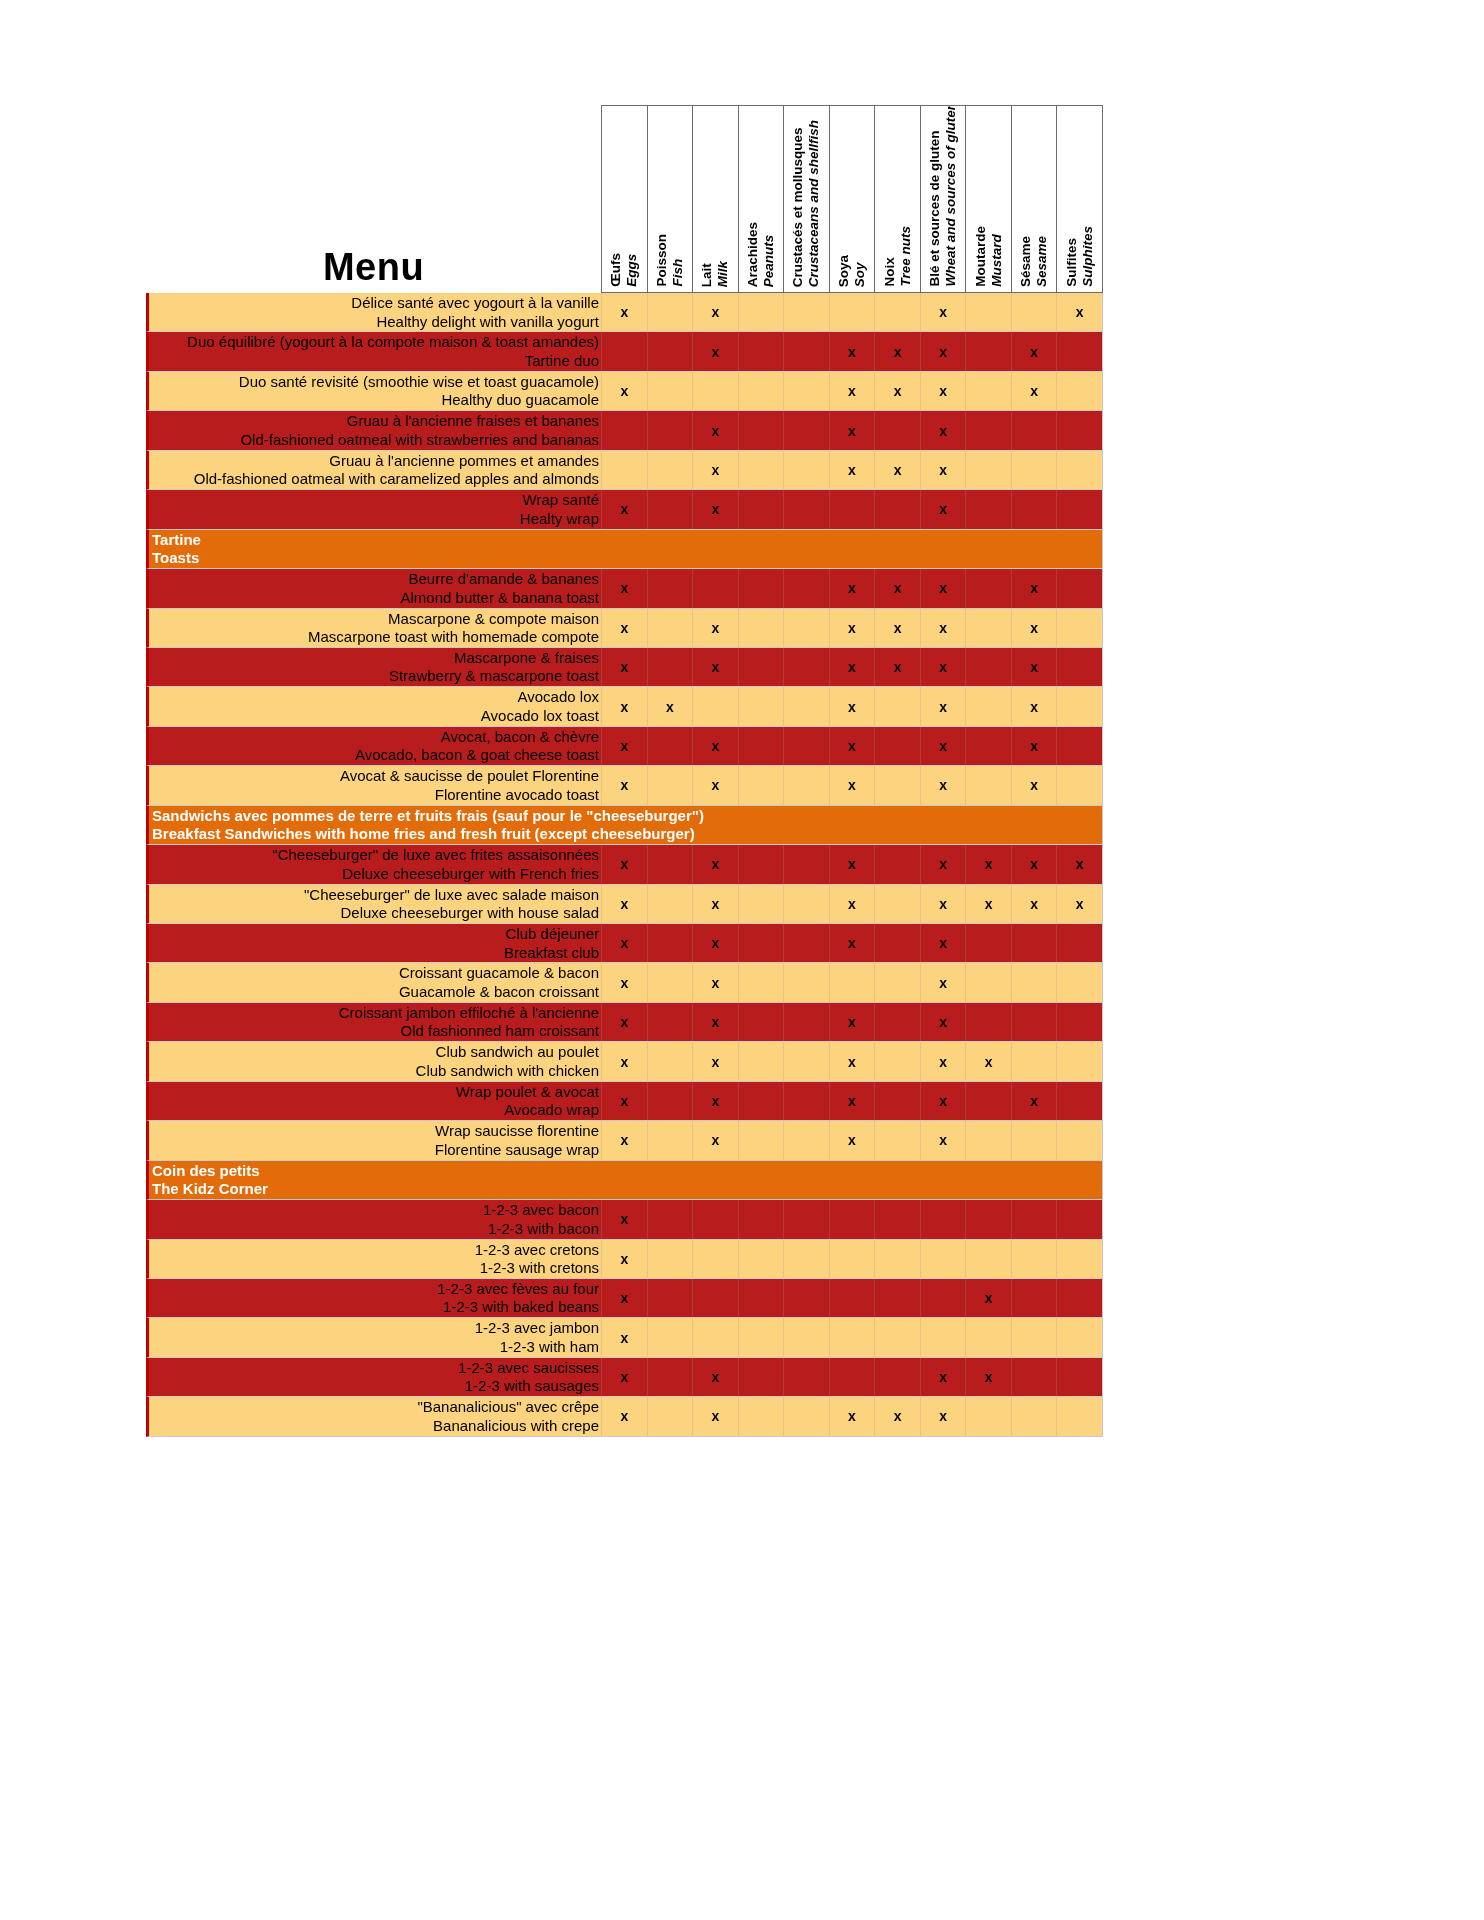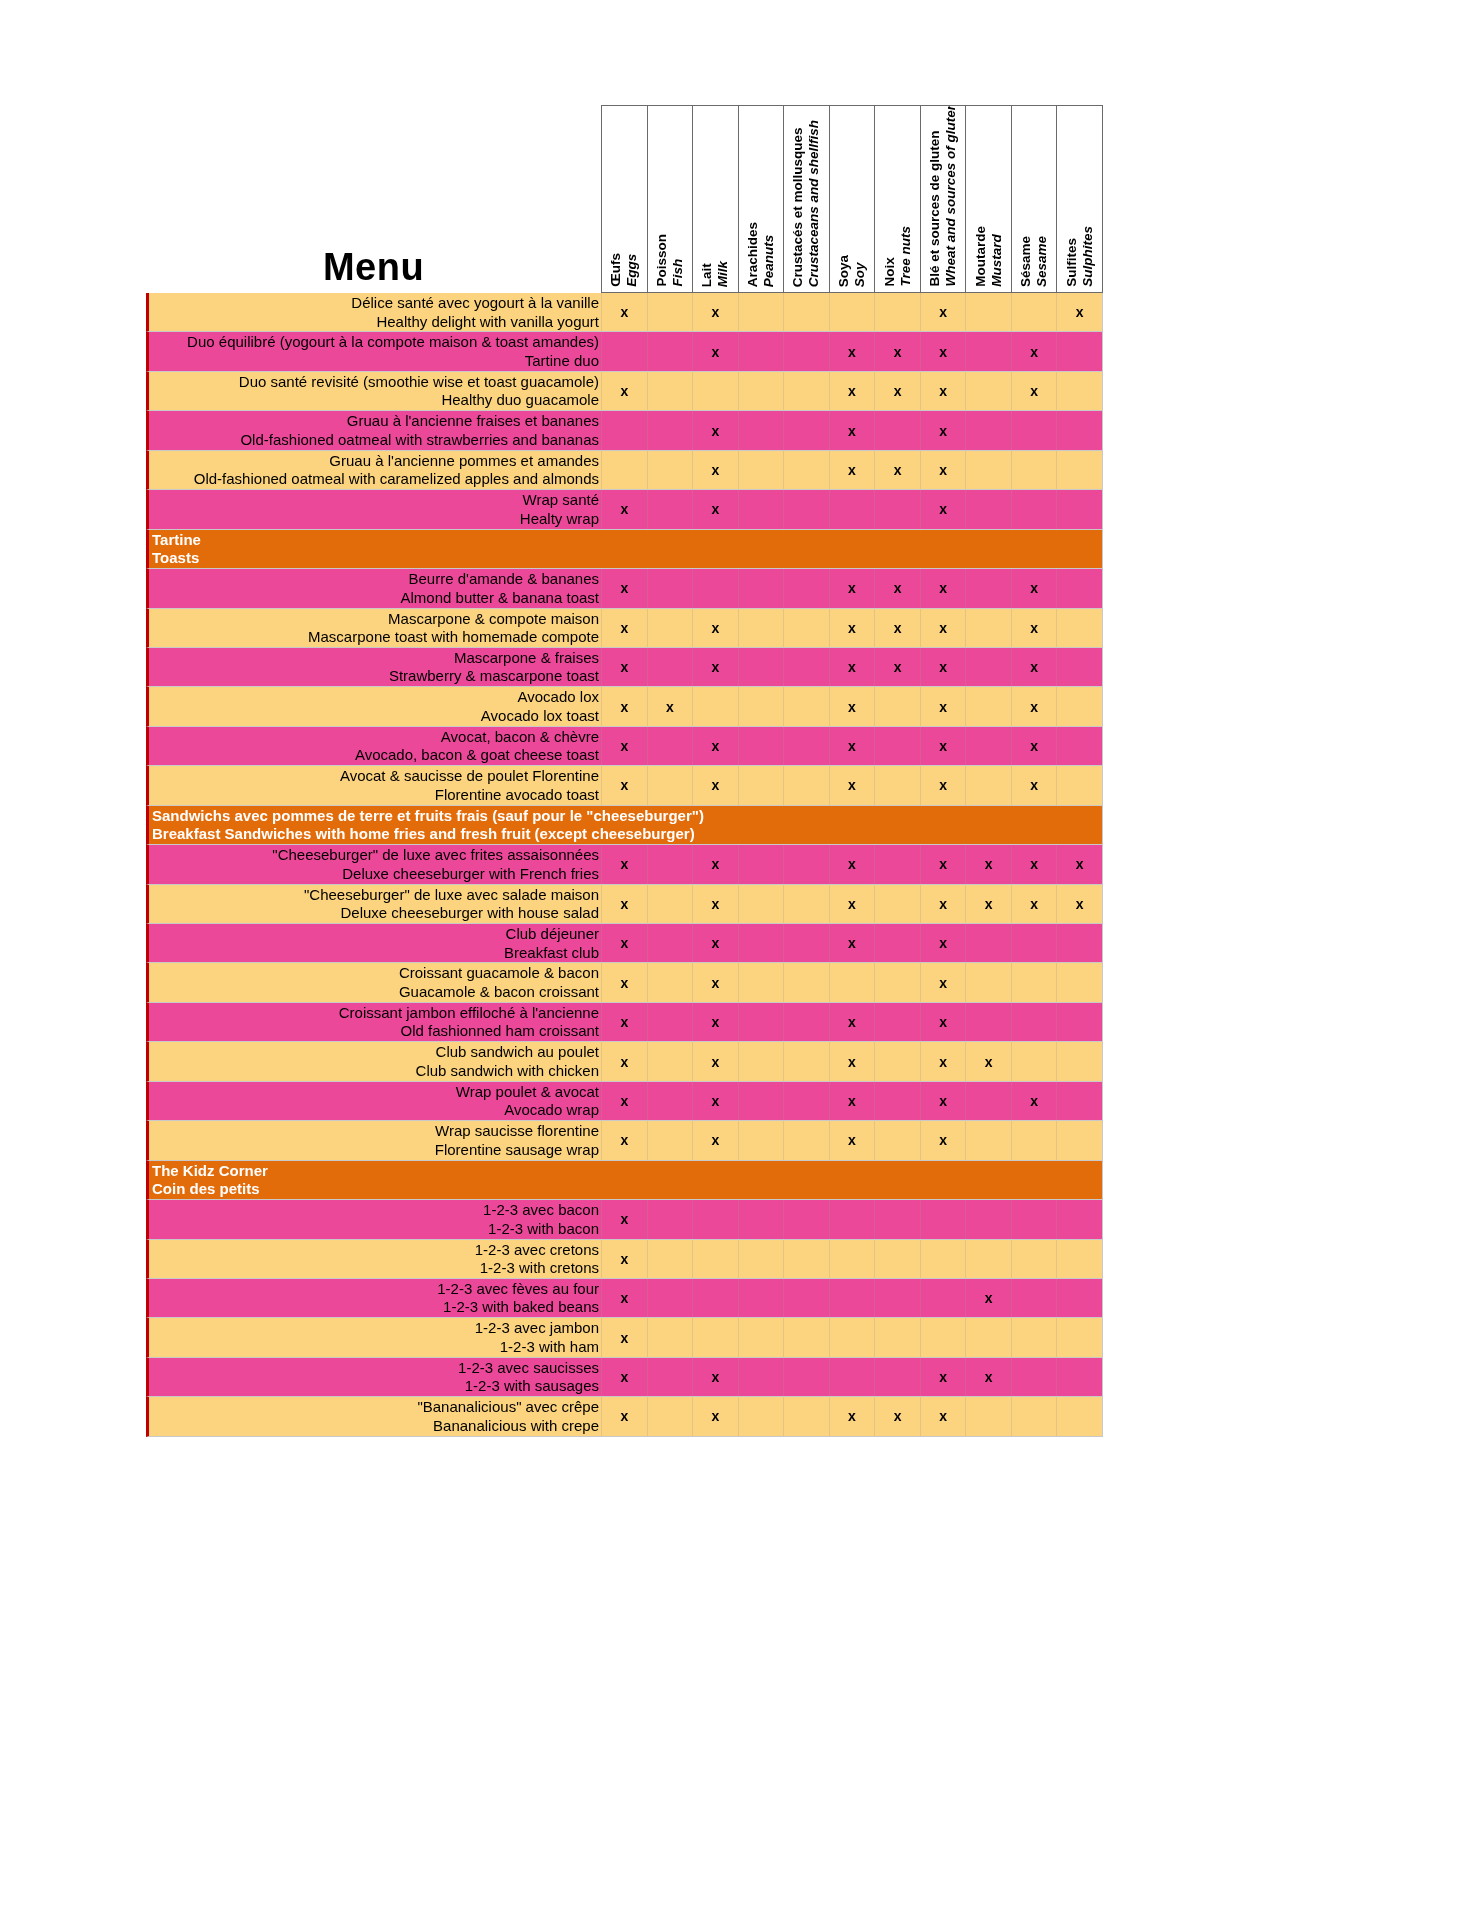--- a/index.html
+++ b/index.html
@@ -34,7 +34,7 @@
     border-left:3px solid var(--red);
     border-bottom:1px solid #c9c9c9;
     border-right:1px solid #c9c9c9;
-    background:#ec4899;
+    background:#b91c1c;
   }
   .row.item .name{width:452px;padding:1px 2px 0 3px;font-size:15px;line-height:18.5px;overflow:hidden;text-align:right;}
   .row.hl{background:var(--hl);}

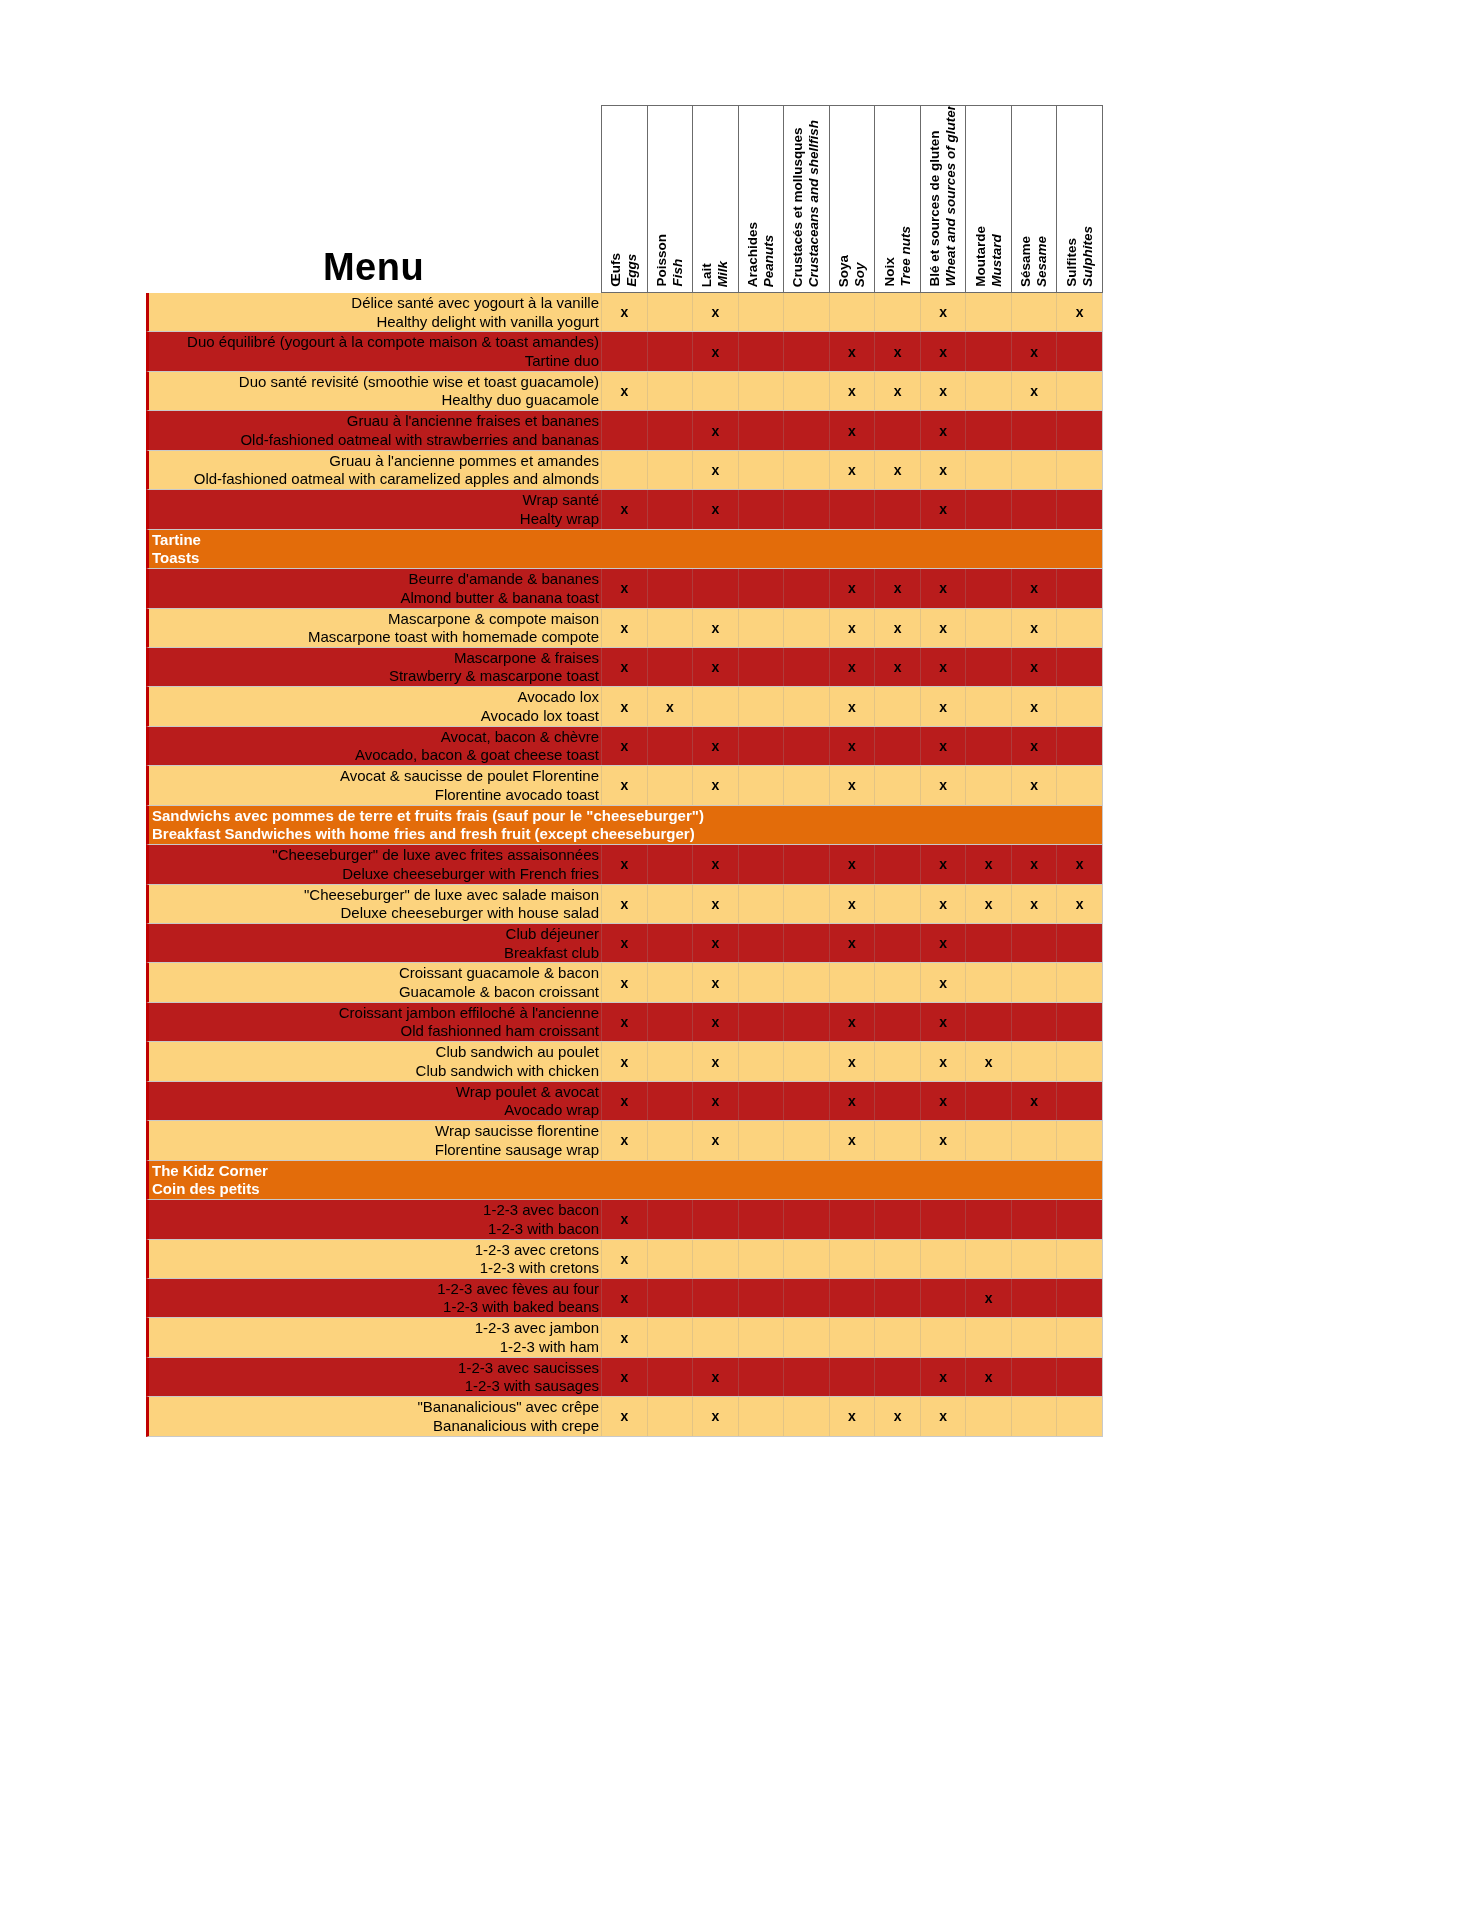--- a/index.html
+++ b/index.html
@@ -664,8 +664,8 @@
           <div class="mc"></div>
         </div>
         <div class="row section">
+          <div class="line">Coin des petits</div>
           <div class="line">The Kidz Corner</div>
-          <div class="line">Coin des petits</div>
         </div>
         <div class="row item">
           <div class="name">

